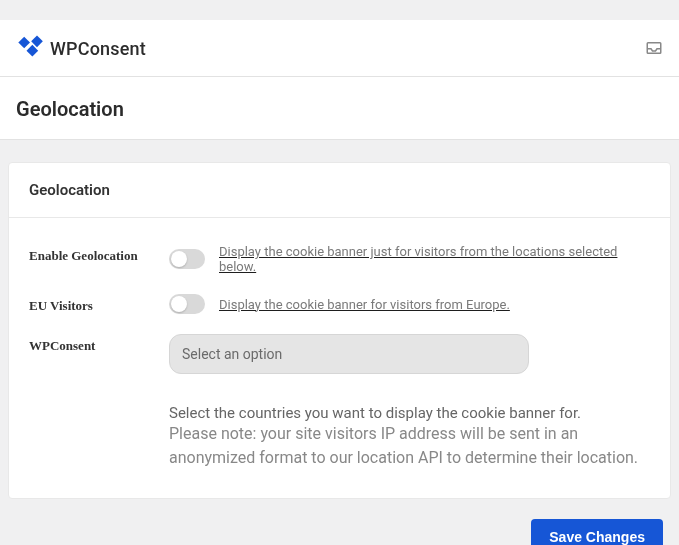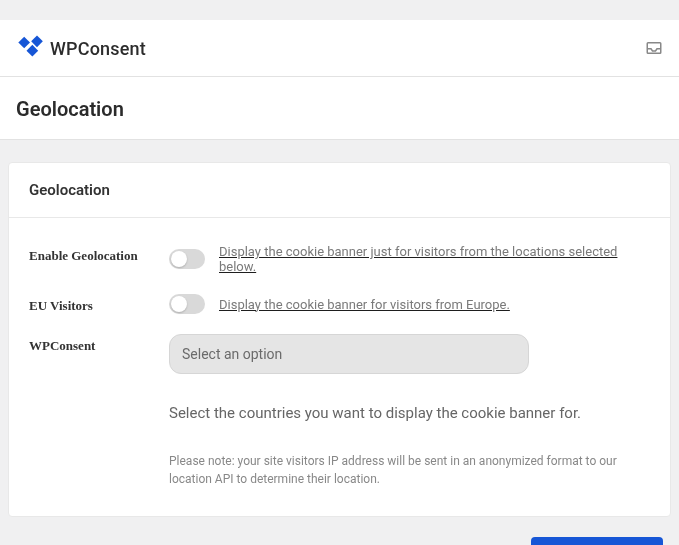--- a/index.html
+++ b/index.html
@@ -99,9 +99,8 @@
     margin-top: 30px;
   }
   .note-text {
-    font-size: 12px;
+    font-size: 16px;
     color: #888;
-    margin-top: 30px;
     line-height: 1.5;
     max-width: 470px;
   }

